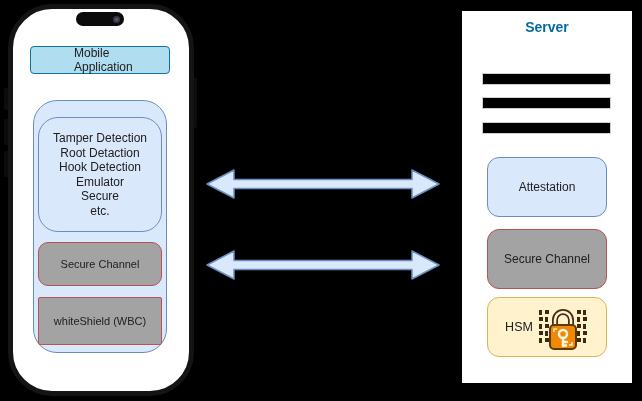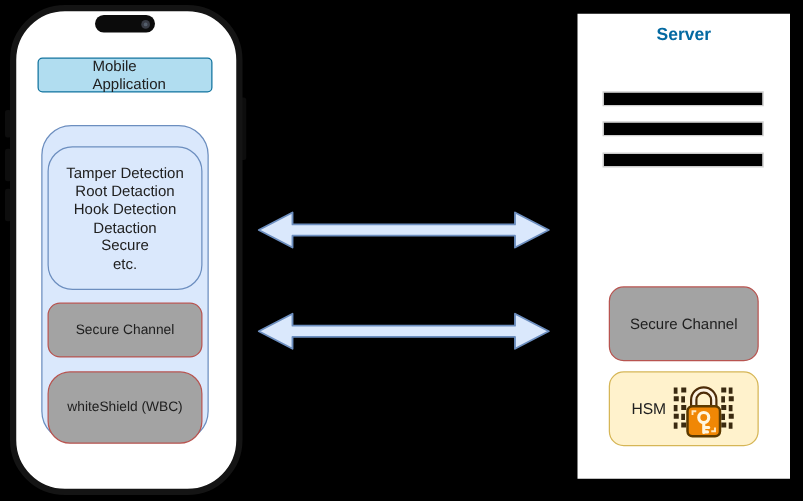--- a/index.html
+++ b/index.html
@@ -76,7 +76,7 @@
         <div>Tamper Detection</div>
         <div>Root Detaction</div>
         <div>Hook Detection</div>
-        <div>Detaction</div>
+        <div>Emulator</div>
         <div>Secure</div>
         <div>etc.</div>
       </div>

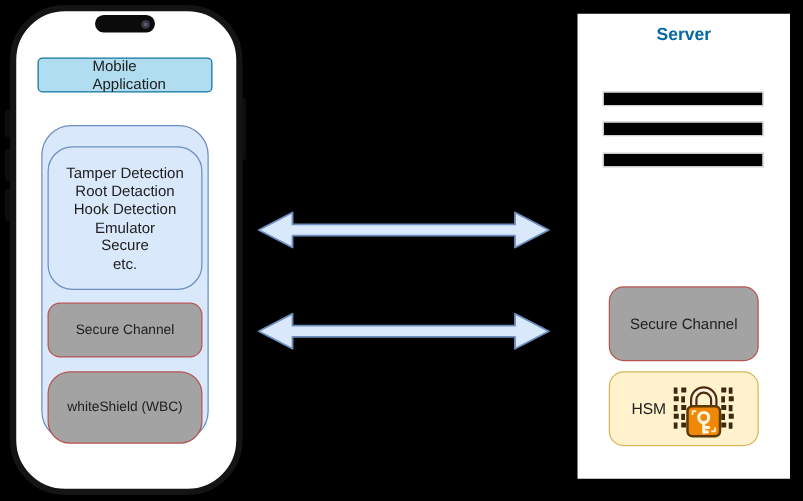--- a/index.html
+++ b/index.html
@@ -103,6 +103,9 @@
     <div class="rack-bar bar2"></div>
     <div class="rack-bar bar3"></div>
 
+    <div class="srv-box s-attest">
+      <span>Attestation</span>
+    </div>
     <div class="srv-box s-secure pink">
       <span>Secure Channel</span>
     </div>

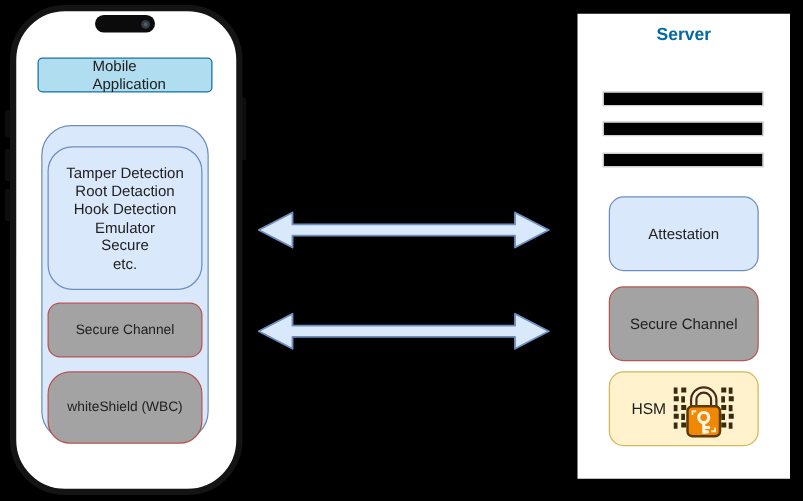--- a/index.html
+++ b/index.html
@@ -32,8 +32,8 @@
   .pink{background:#a3a3a3;border:1px solid #b85450;}
   .p-secure{position:absolute;left:4px;top:141px;width:124px;height:44px;box-sizing:border-box;
             border-radius:10px;display:flex;align-items:center;justify-content:center;font-size:11px;}
-  .p-wbc{position:absolute;left:4px;top:196px;width:124px;height:58px;box-sizing:border-box;
-         border-radius:18px;display:flex;align-items:center;justify-content:center;font-size:11px;}
+  .p-wbc{position:absolute;left:4px;top:196px;width:124px;height:48px;box-sizing:border-box;
+         border-radius:2px;display:flex;align-items:center;justify-content:center;font-size:11px;}
 
   
   .arrow{position:absolute;left:206px;width:234px;height:32px;}

